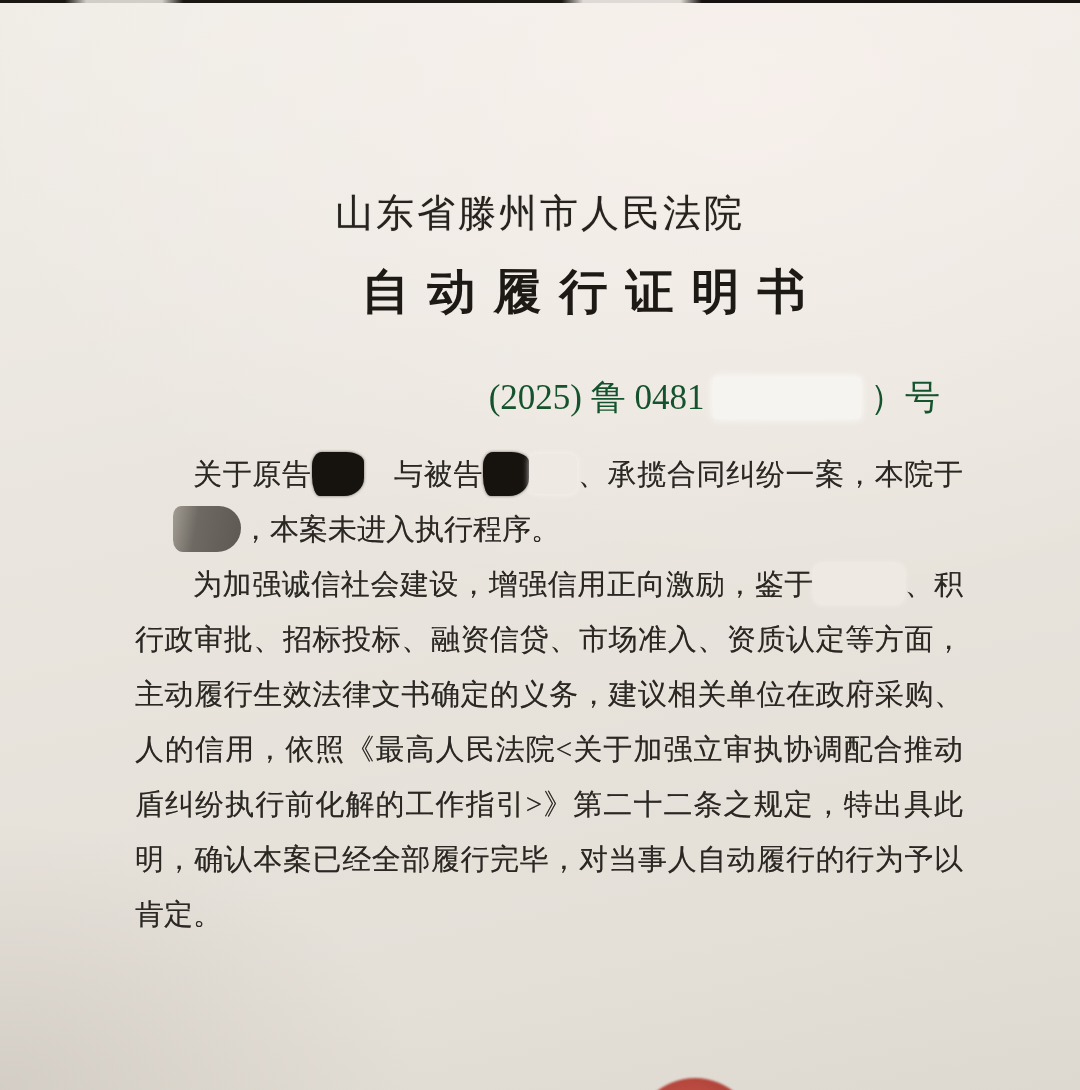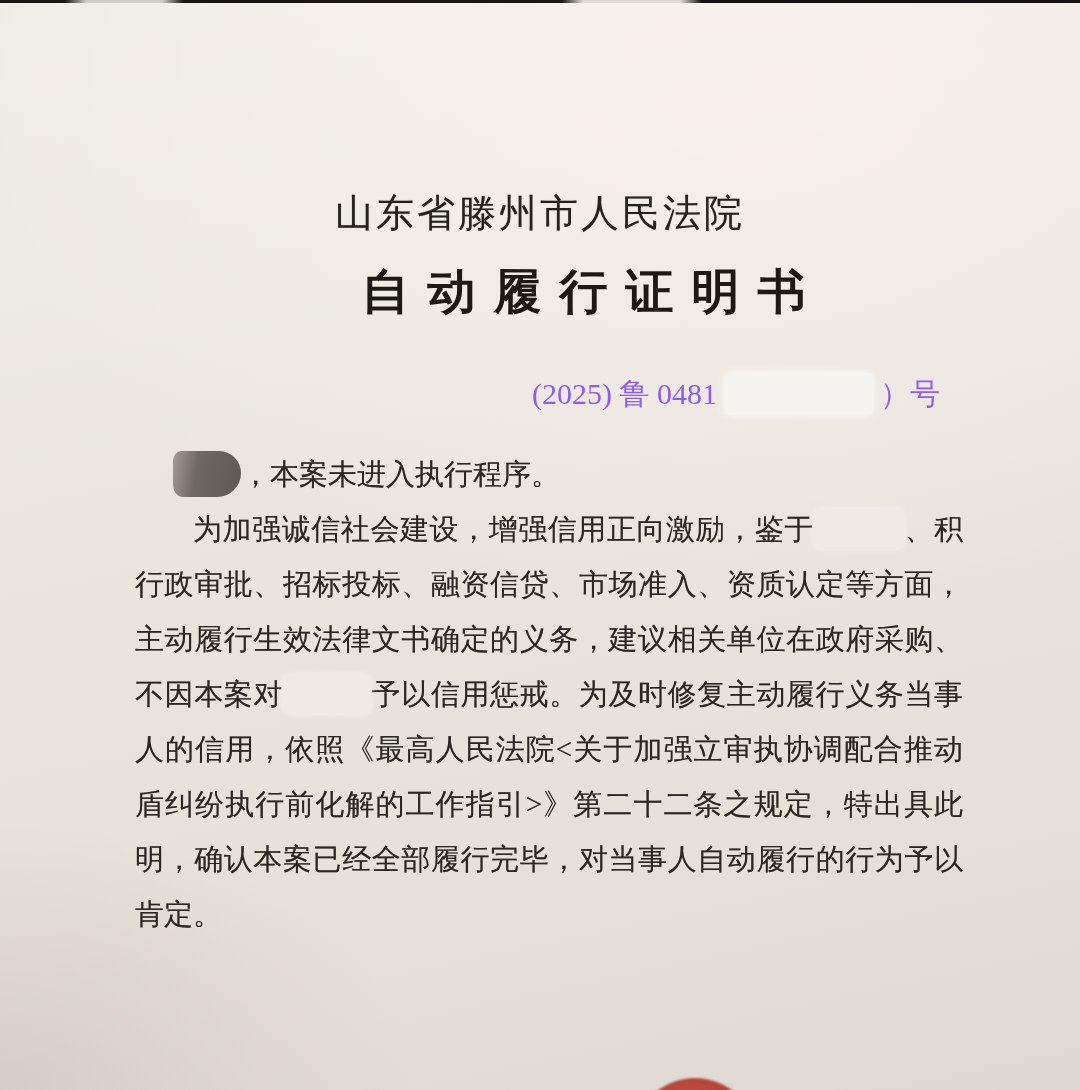--- a/index.html
+++ b/index.html
@@ -30,7 +30,7 @@
   }
   .case-line{
     position:absolute;top:374px;right:140px;
-    font-size:30px;color:#8b5cf6;white-space:nowrap;
+    font-size:35px;color:#14532d;white-space:nowrap;
   }
   .doc-body{
     position:absolute;top:447px;left:135px;width:828px;

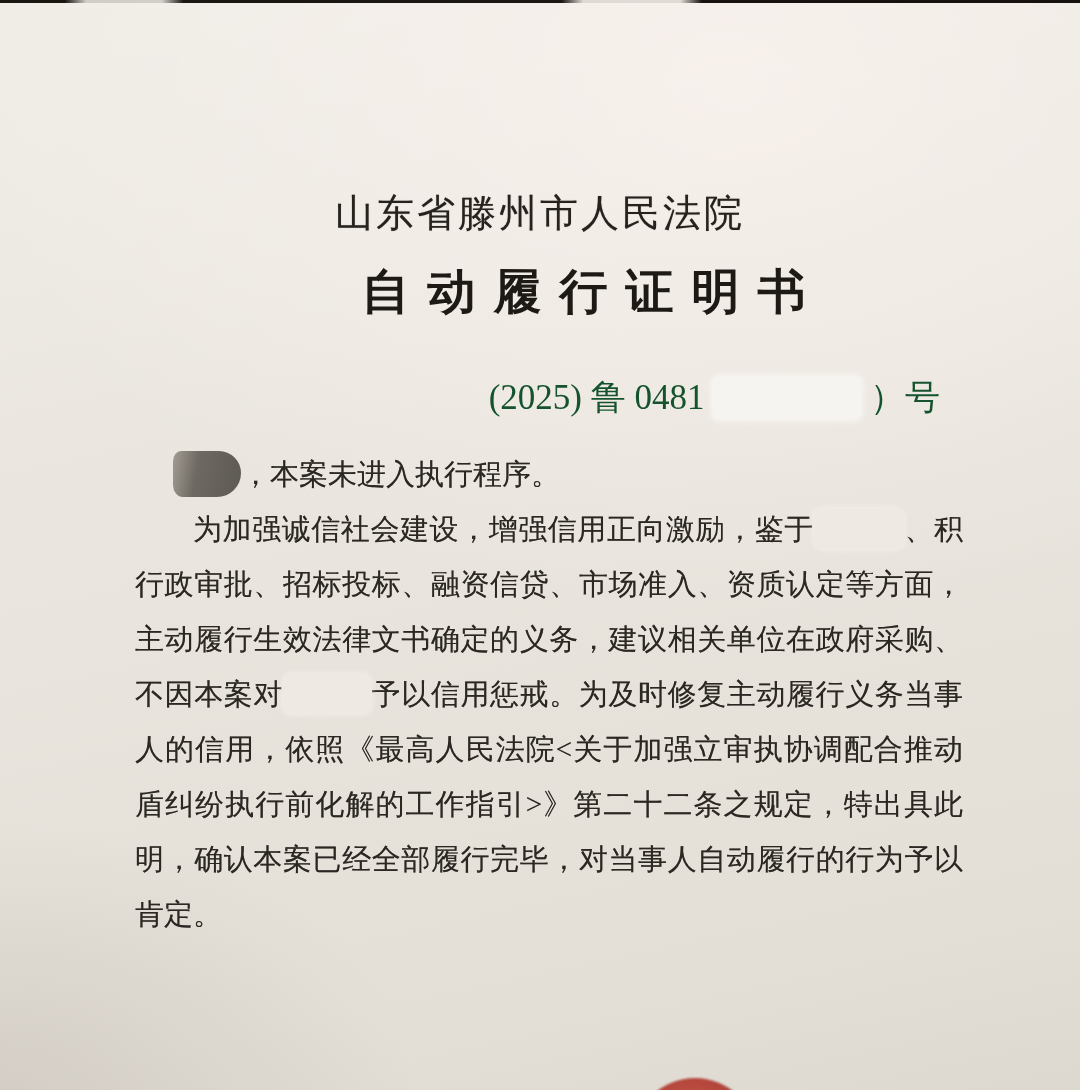--- a/index.html
+++ b/index.html
@@ -68,6 +68,7 @@
 </div>
 
 <div class="doc-body">
+    <div class="line full indent"><span>关于原告</span><span class="redact black" style="width: 52px;"></span><span>　与被告</span><span class="redact black" style="width: 46px;"></span><span class="redact light" style="width: 48px;"></span><span>、承揽合同纠纷一案，本院于</span></div>
     <div class="line"><span class="redact spacer" style="width: 38px;"></span><span class="redact gray" style="width: 68px;"></span><span>，本案未进入执行程序。</span></div>
     <div class="line full indent"><span>为加强诚信社会建设，增强信用正向激励，鉴于</span><span class="redact light" style="width: 90px;"></span><span>、积极</span></div>
     <div class="line full"><span>行政审批、招标投标、融资信贷、市场准入、资质认定等方面，</span></div>

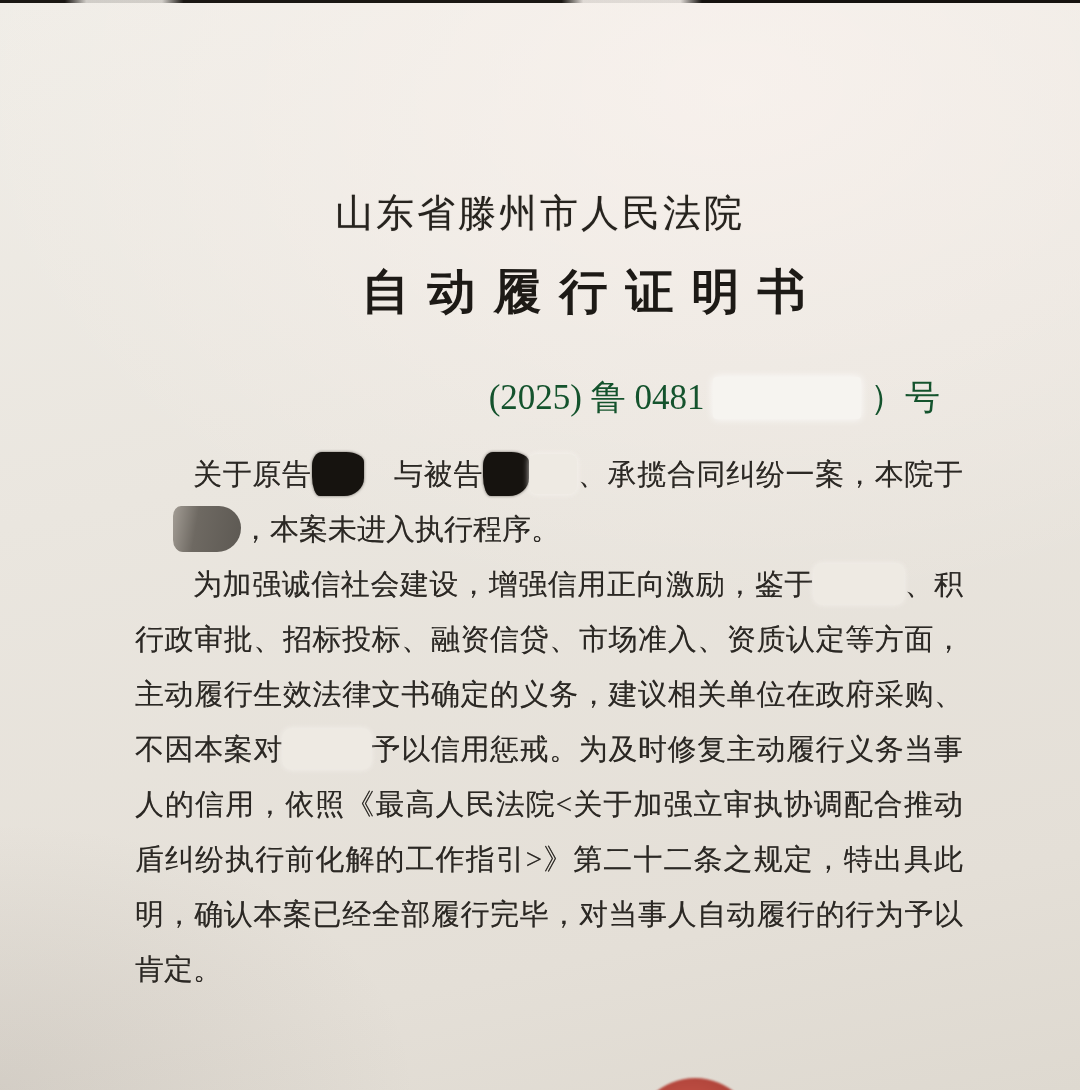--- a/index.html
+++ b/index.html
@@ -73,7 +73,6 @@
     <div class="line full indent"><span>为加强诚信社会建设，增强信用正向激励，鉴于</span><span class="redact light" style="width: 90px;"></span><span>、积极</span></div>
     <div class="line full"><span>行政审批、招标投标、融资信贷、市场准入、资质认定等方面，</span></div>
     <div class="line full"><span>主动履行生效法律文书确定的义务，建议相关单位在政府采购、</span></div>
-    <div class="line full"><span>不因本案对</span><span class="redact light" style="width: 88px;"></span><span>予以信用惩戒。为及时修复主动履行义务当事</span></div>
     <div class="line full"><span>人的信用，依照《最高人民法院&lt;关于加强立审执协调配合推动矛</span></div>
     <div class="line full"><span>盾纠纷执行前化解的工作指引&gt;》第二十二条之规定，特出具此证</span></div>
     <div class="line full"><span>明，确认本案已经全部履行完毕，对当事人自动履行的行为予以</span></div>

